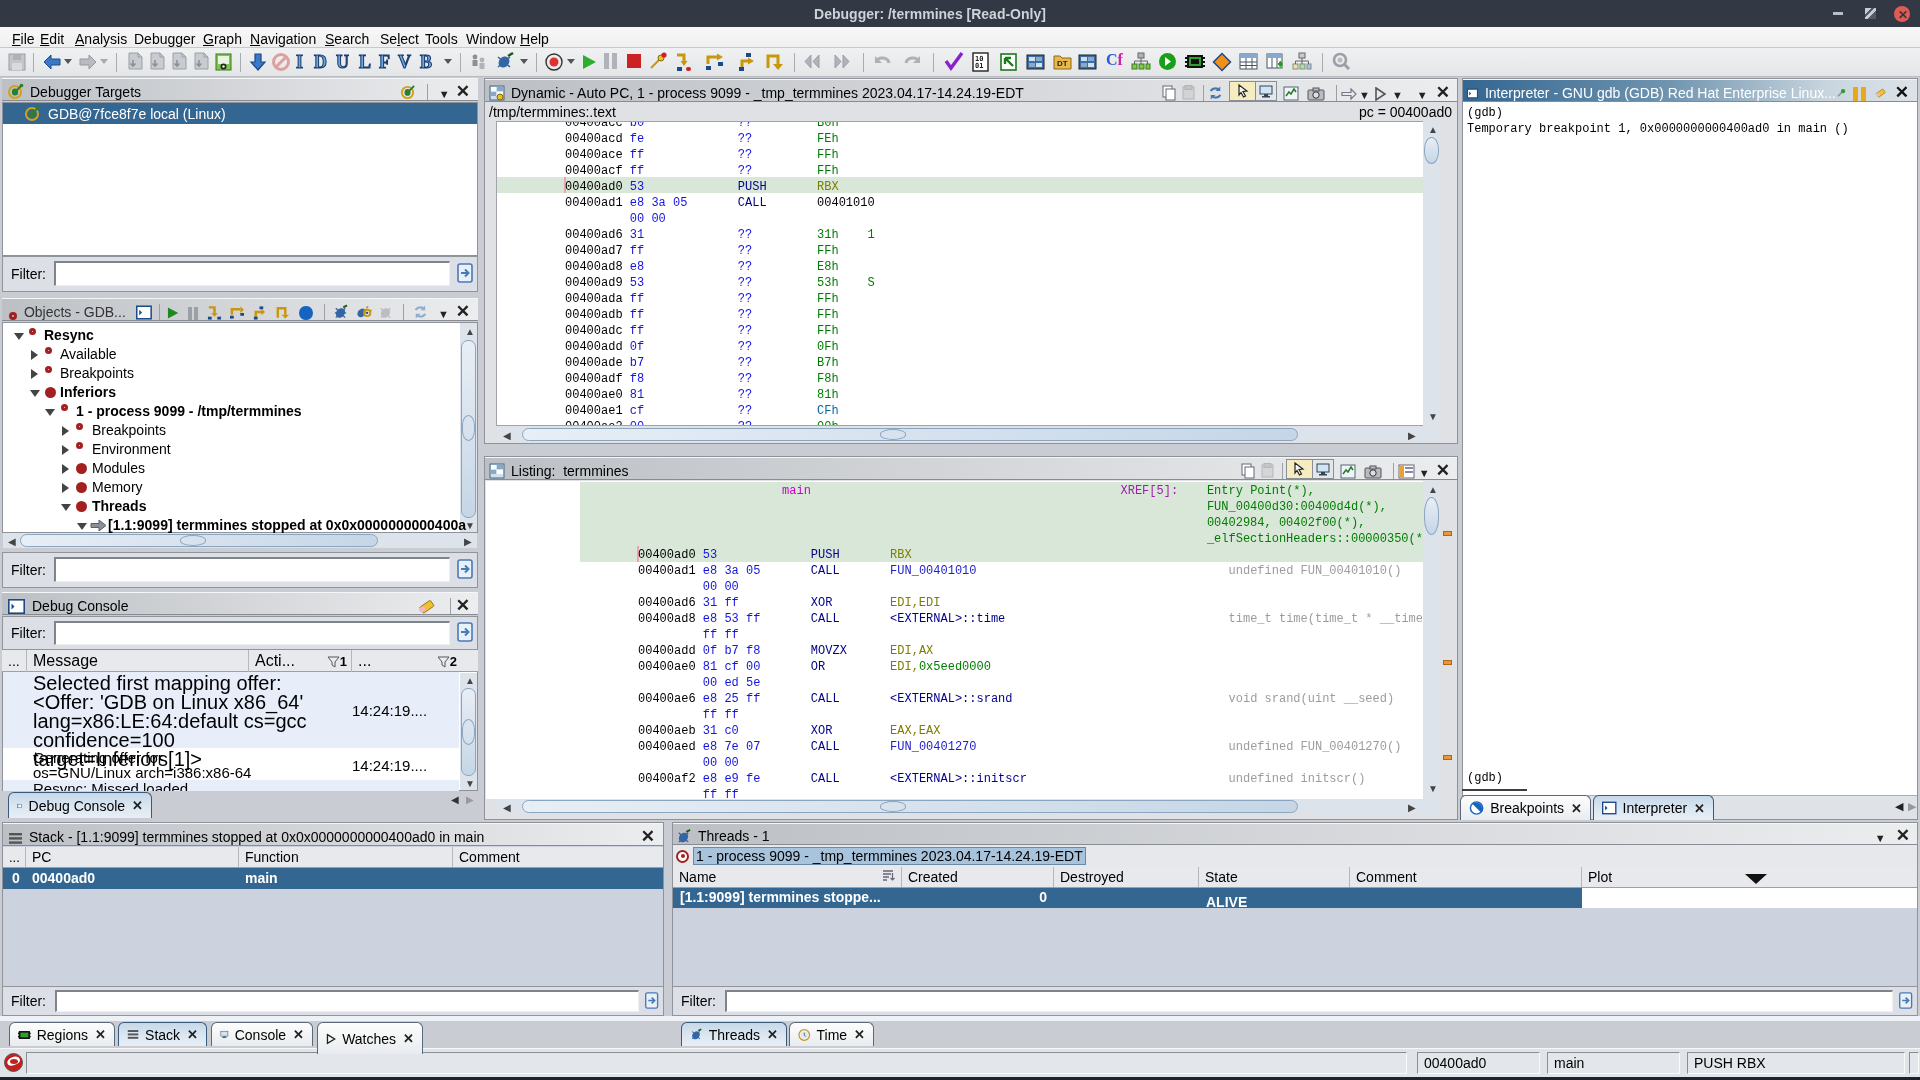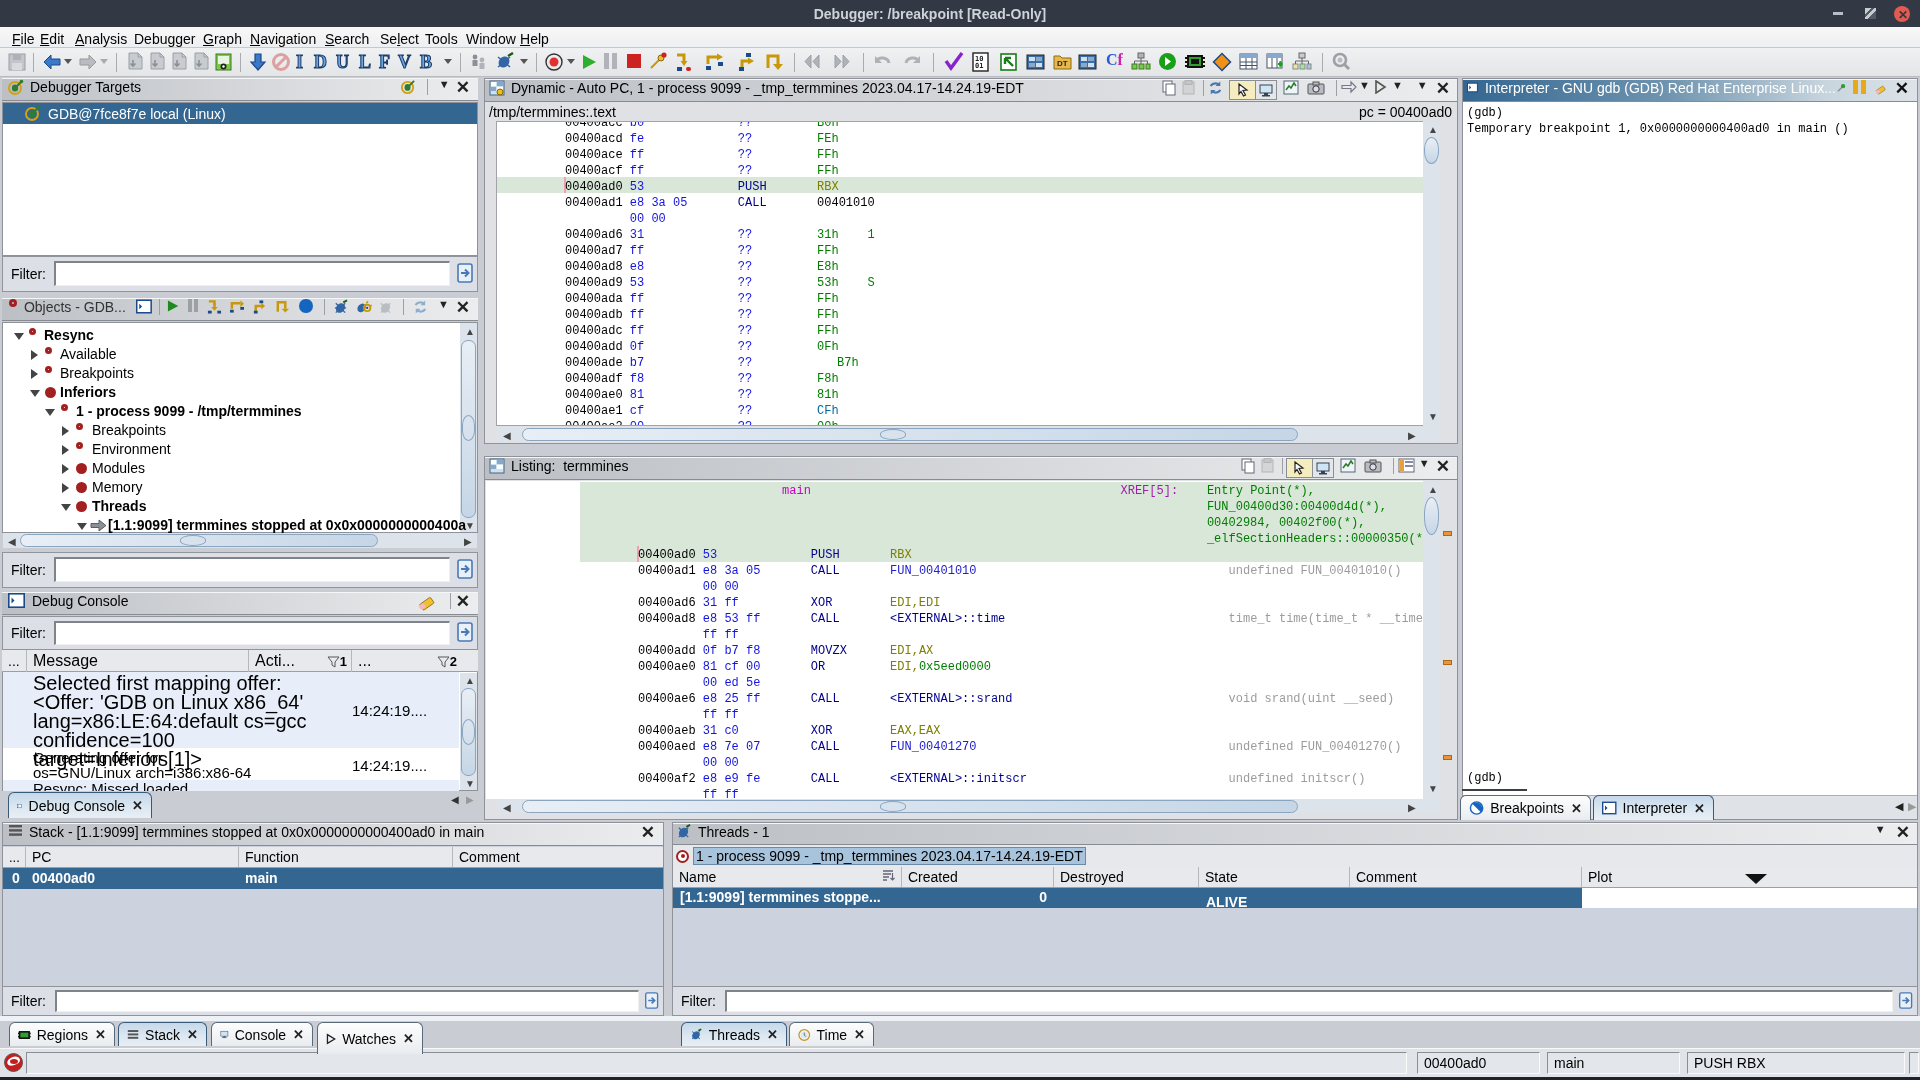--- a/index.html
+++ b/index.html
@@ -34,7 +34,7 @@
 </style></head><body>
 
 <div class="abs" style="left:0;top:0;width:1920px;height:27px;background:#333845"></div>
-<div class="abs" style="left:0;top:6px;width:1860px;text-align:center;font-size:14px;font-weight:bold;color:#ced2d9">Debugger: /breakpoint [Read-Only]</div>
+<div class="abs" style="left:0;top:6px;width:1860px;text-align:center;font-size:14px;font-weight:bold;color:#ced2d9">Debugger: /termmines [Read-Only]</div>
 <div class="abs" style="left:1833px;top:12px;width:10px;height:3px;background:#b9bdc4"></div>
 <div class="abs" style="left:1865px;top:8px;width:11px;height:11px;background:linear-gradient(135deg,#c8ccd2 30%,#555a64 30%,#555a64 45%,#c8ccd2 45%,#c8ccd2 60%,#555a64 60%)"></div>
 <div class="abs" style="left:1894px;top:6px;width:16px;height:16px;border-radius:50%;background:#e15b52"></div>

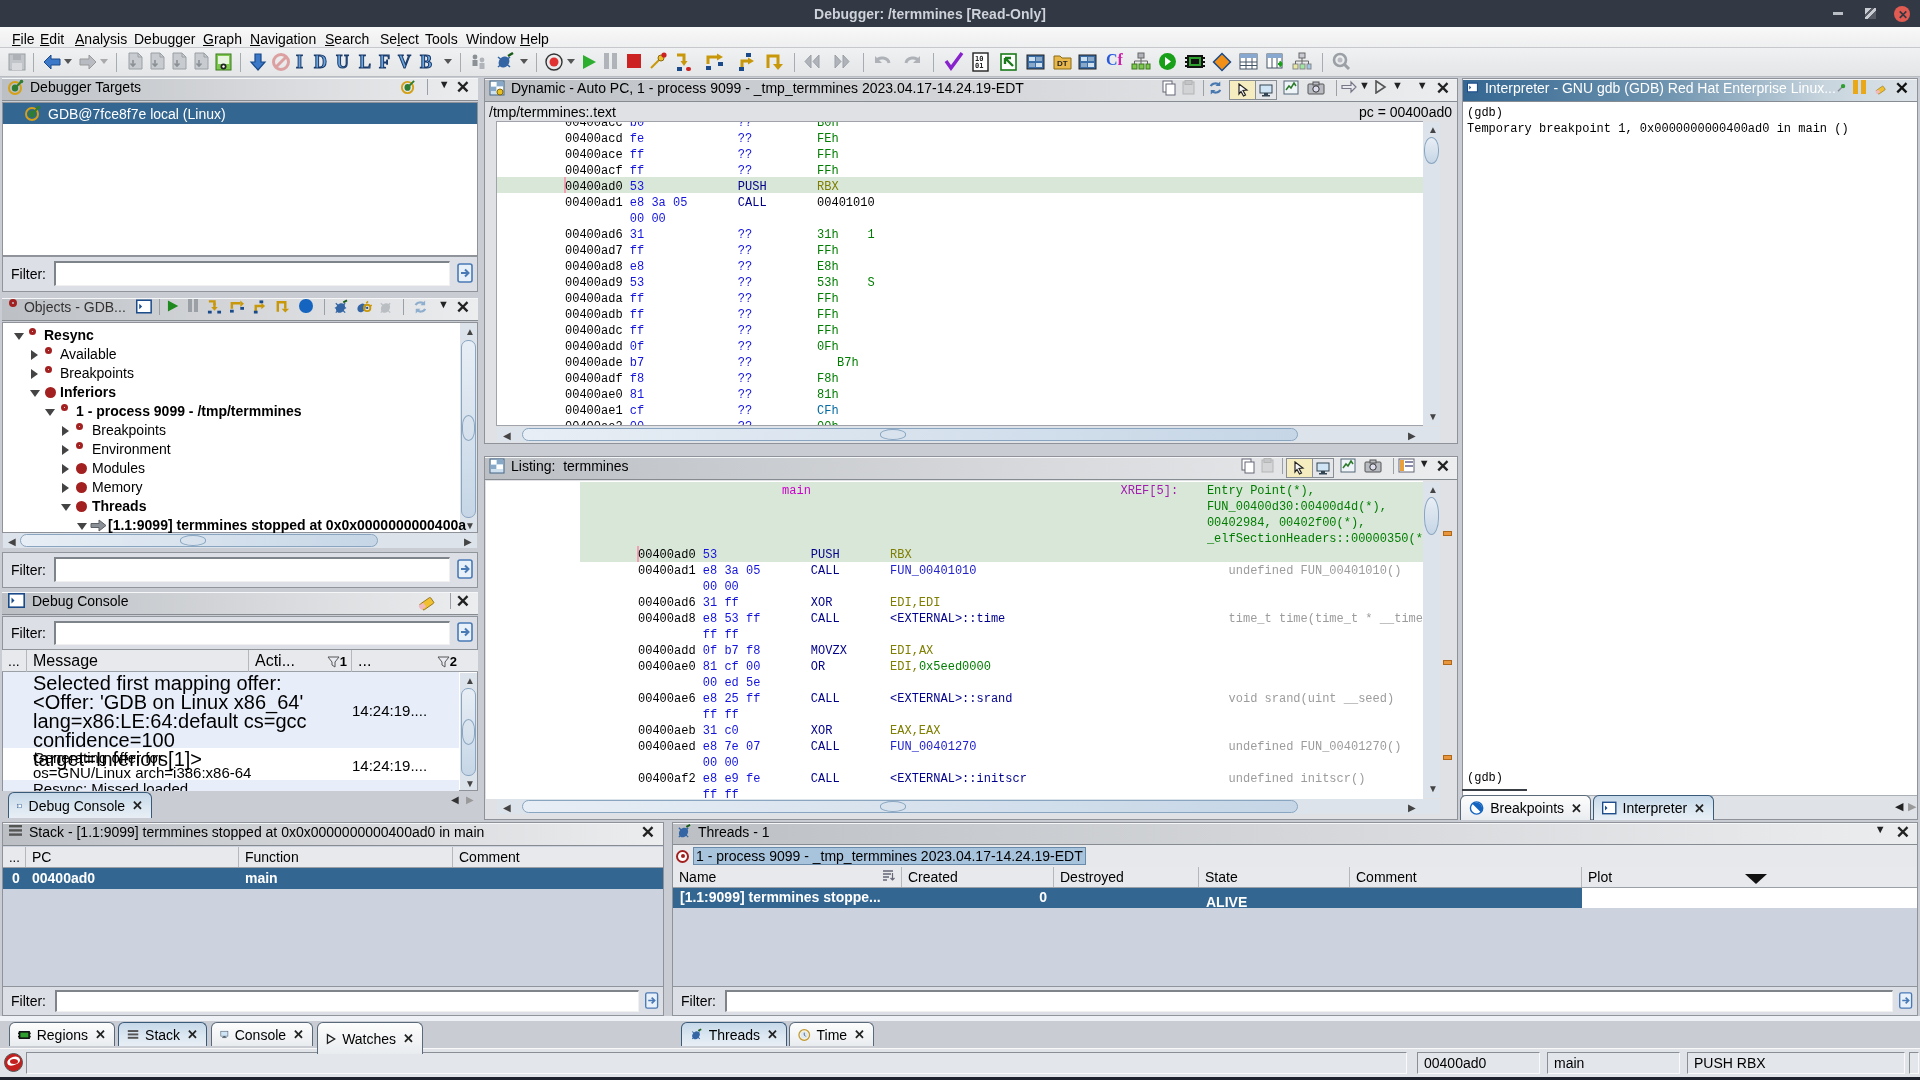--- a/index.html
+++ b/index.html
@@ -6,7 +6,7 @@
 .abs{position:absolute}
 .mono{font-family:"Liberation Mono",monospace;font-size:12px;line-height:16px;white-space:pre}
 .t15{font-size:14px}
-.hdr{position:absolute;height:23px;background:linear-gradient(to right,#bcc0c5 0%,#d4d6d9 50%,#ebedef 100%);border-top:1px solid #f5f6f7;border-bottom:1px solid #878c92;display:flex;align-items:flex-start;font-size:14px;white-space:nowrap;overflow:hidden}
+.hdr{position:absolute;height:23px;background:linear-gradient(to right,#bcc0c5 0%,#d4d6d9 50%,#ebedef 100%);border-top:1px solid #f5f6f7;border-bottom:1px solid #878c92;display:flex;align-items:flex-end;font-size:14px;white-space:nowrap;overflow:hidden}
 .hdrblue{background:linear-gradient(to right,#336691 0%,#6f94af 45%,#c8d5de 80%,#dde3e8 100%);color:#fff}
 .hx{font-size:17px;font-weight:bold;color:#222;line-height:1}
 .hv{font-size:11px;color:#222;line-height:1}

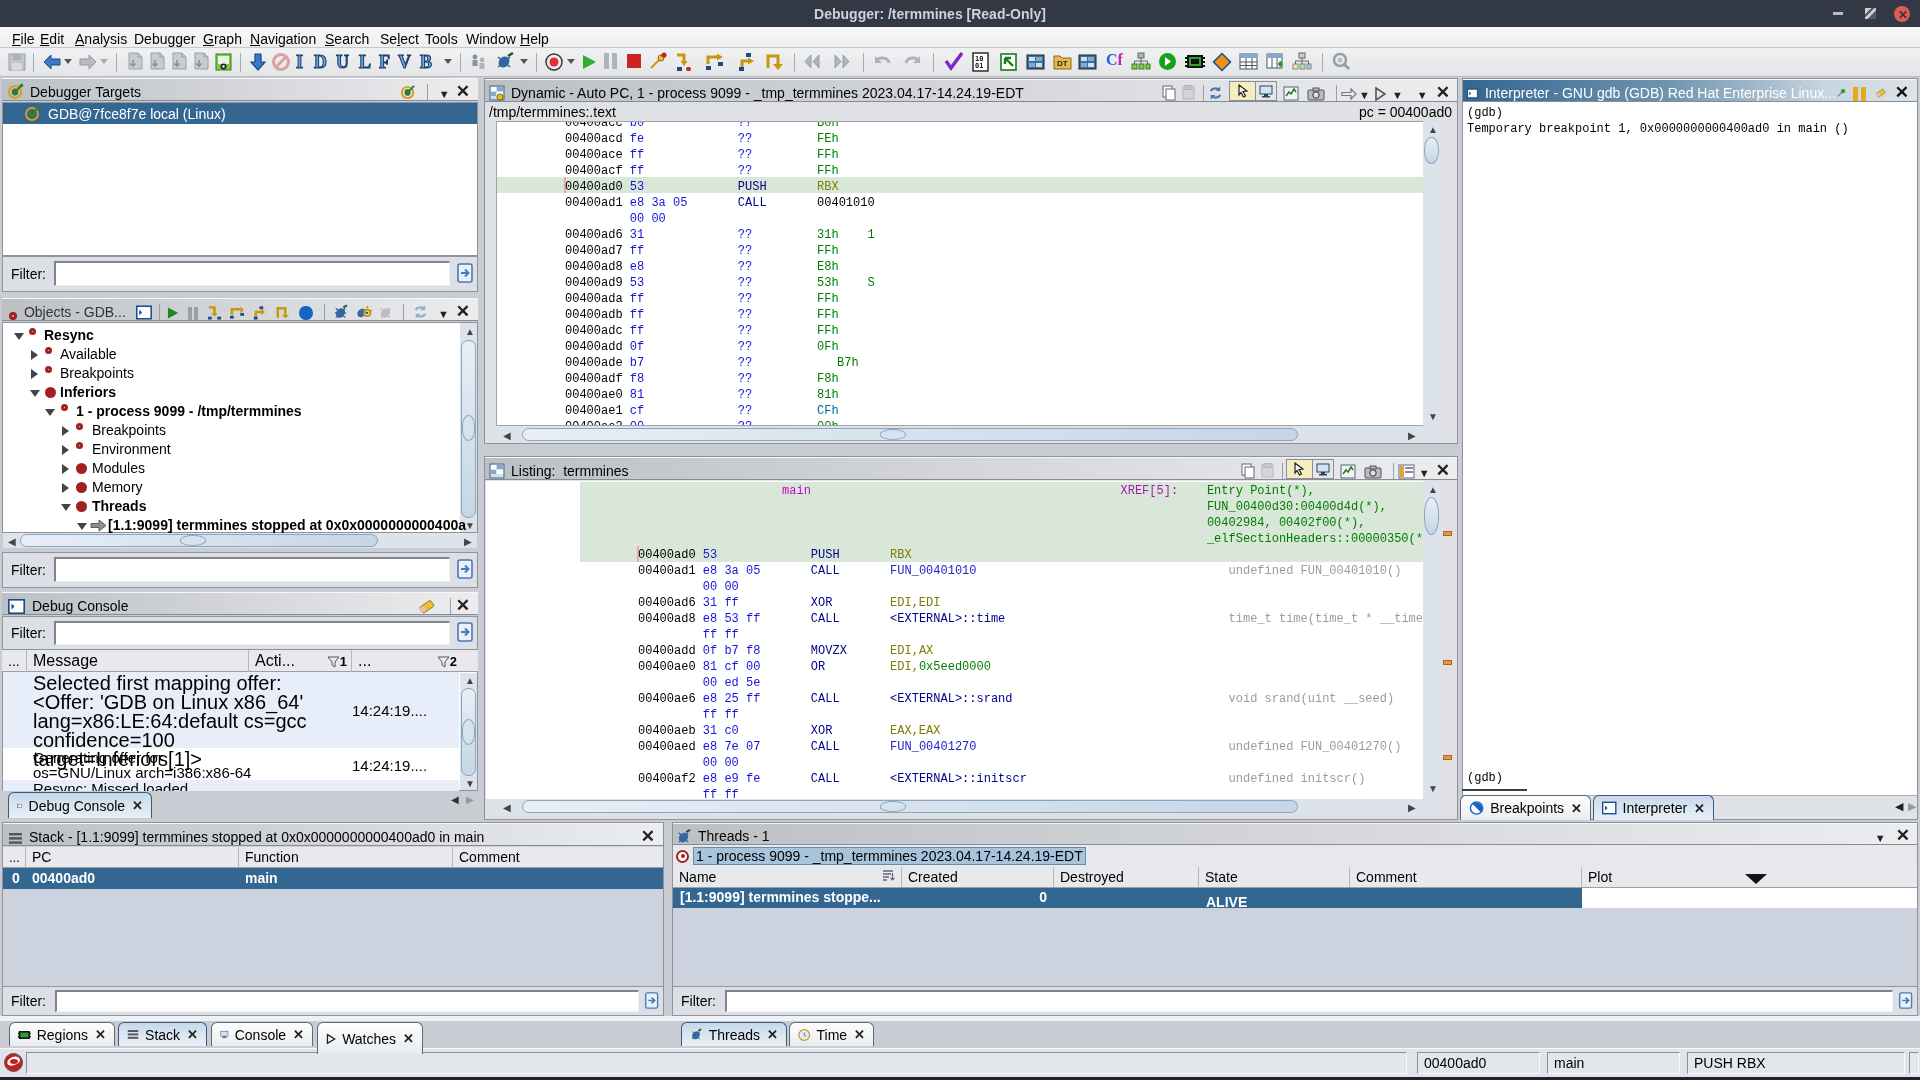--- a/index.html
+++ b/index.html
@@ -380,7 +380,7 @@
 00400adb <span style="color:#1414dd;">ff</span>             <span style="color:#1414dd;">??</span>         <span style="color:#007d00;">FFh</span>
 00400adc <span style="color:#1414dd;">ff</span>             <span style="color:#1414dd;">??</span>         <span style="color:#007d00;">FFh</span>
 00400add <span style="color:#1414dd;">0f</span>             <span style="color:#1414dd;">??</span>         <span style="color:#007d00;">0Fh</span>
-00400ade <span style="color:#1414dd;">b7</span>             <span style="color:#1414dd;">??</span>         <span style="color:#007d00;margin-left:20px;">B7h</span>
+00400ade <span style="color:#1414dd;">b7</span>             <span style="color:#1414dd;">??</span>         <span style="color:#007d00;">B7h</span>
 00400adf <span style="color:#1414dd;">f8</span>             <span style="color:#1414dd;">??</span>         <span style="color:#007d00;">F8h</span>
 00400ae0 <span style="color:#1414dd;">81</span>             <span style="color:#1414dd;">??</span>         <span style="color:#007d00;">81h</span>
 00400ae1 <span style="color:#1414dd;">cf</span>             <span style="color:#1414dd;">??</span>         <span style="color:#0369a1;">CFh</span>

